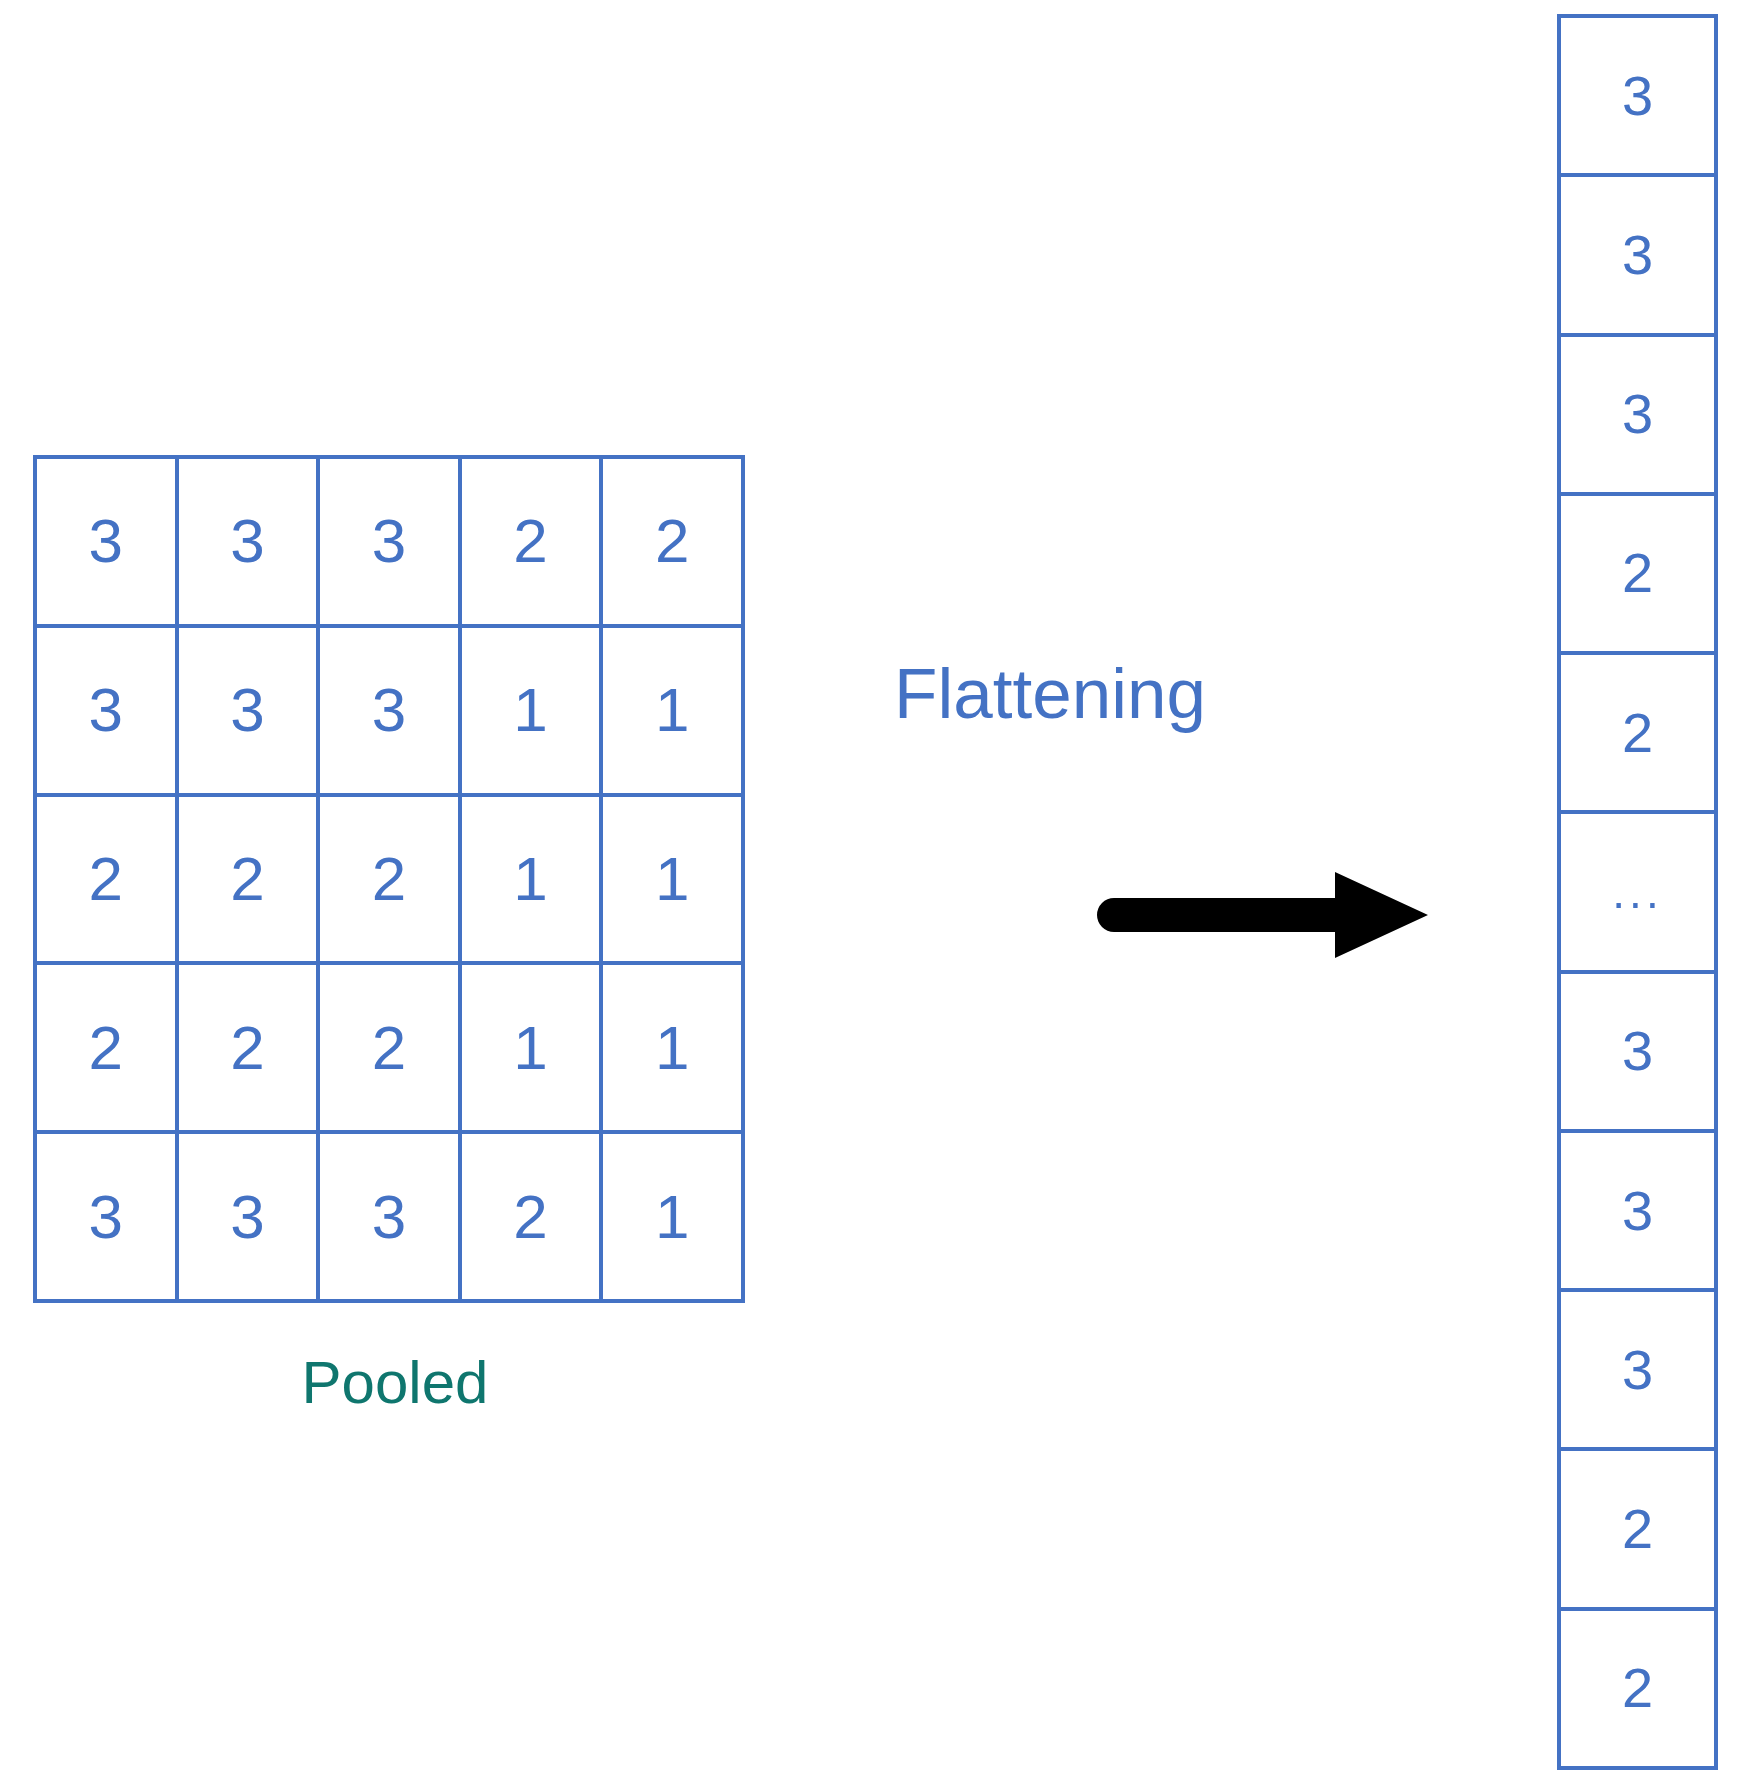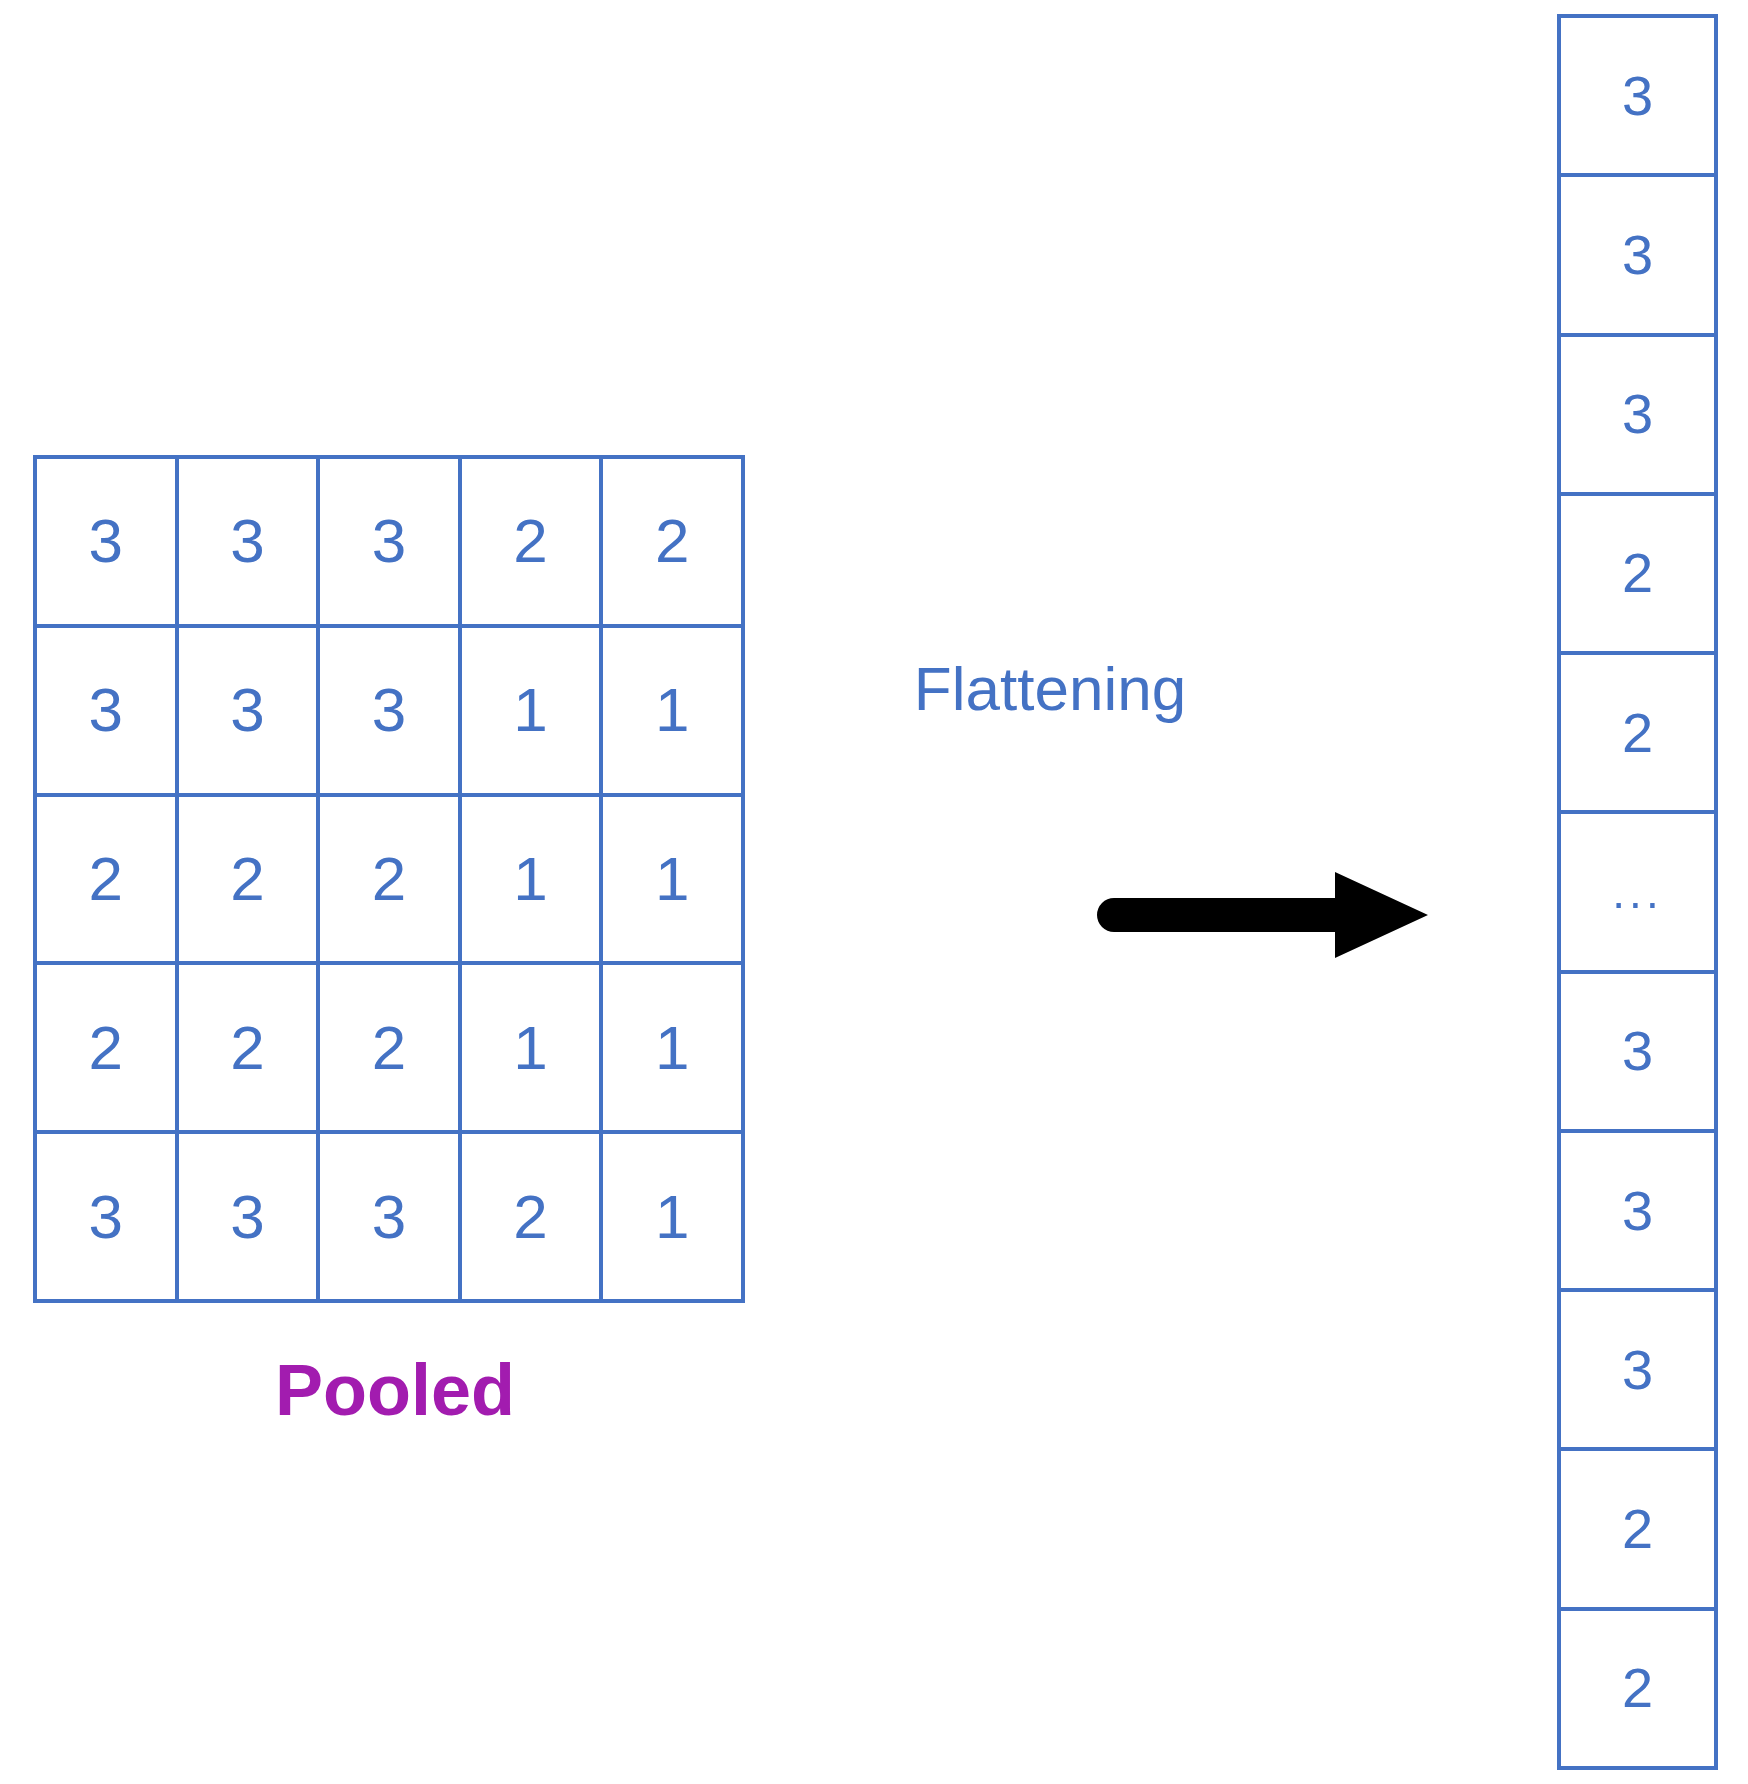--- a/index.html
+++ b/index.html
@@ -78,7 +78,7 @@
     width: 520px;
     text-align: center;
     color: #4472C4;
-    font-size: 62px;
+    font-size: 71px;
     line-height: 1.1;
     font-weight: 400;
     white-space: nowrap;

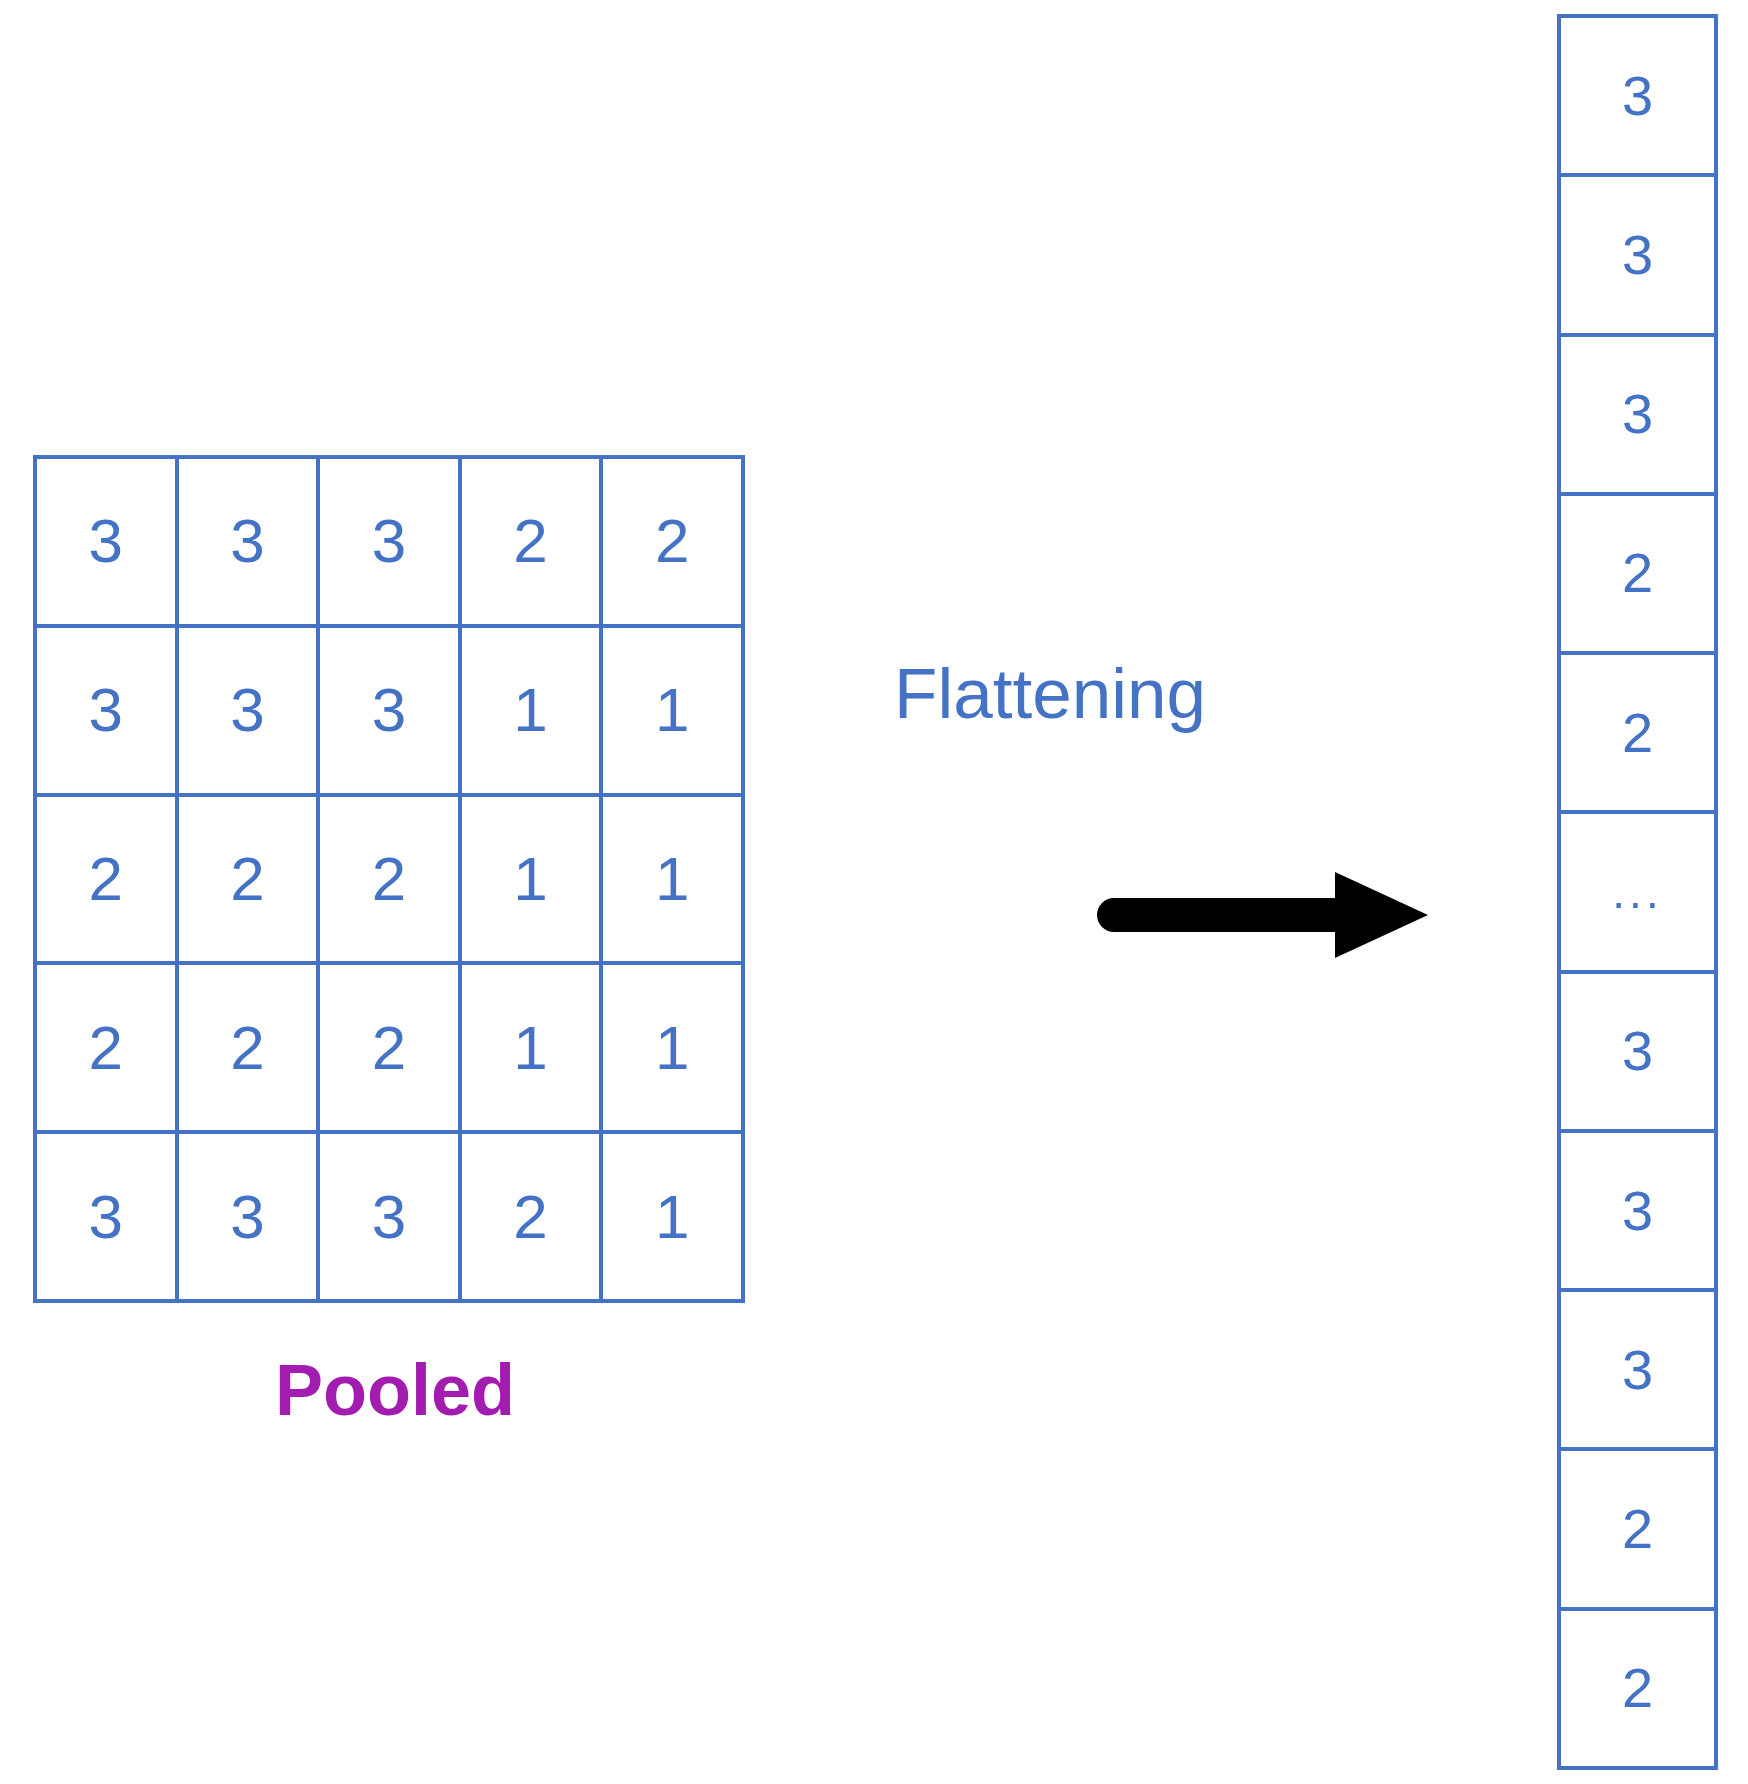--- a/index.html
+++ b/index.html
@@ -60,10 +60,10 @@
     top: 1345px;
     width: 790px;
     text-align: center;
-    color: #a21caf;
-    font-size: 72px;
+    color: #0f766e;
+    font-size: 60px;
     line-height: 1.25;
-    font-weight: 700;
+    font-weight: 400;
   }
   .pooled-caption .cap-line {
     display: block;

